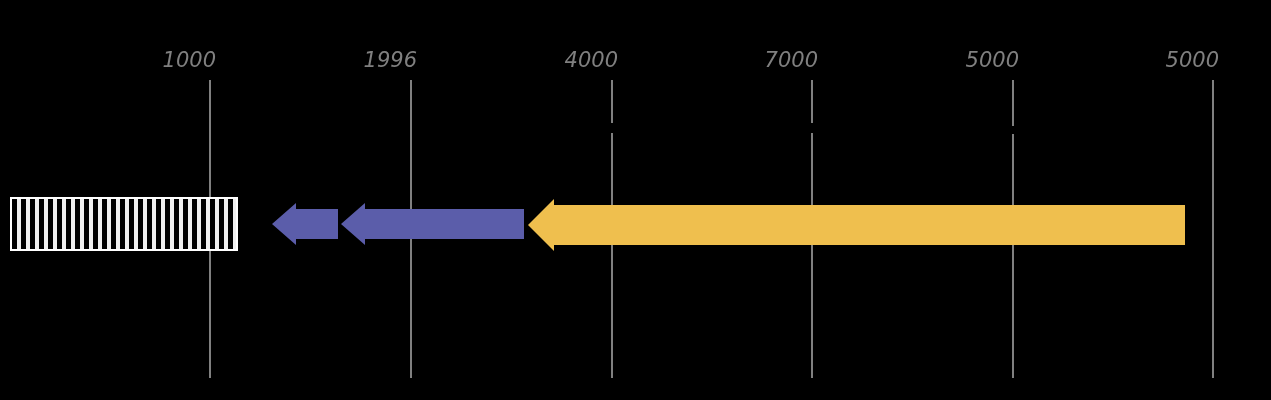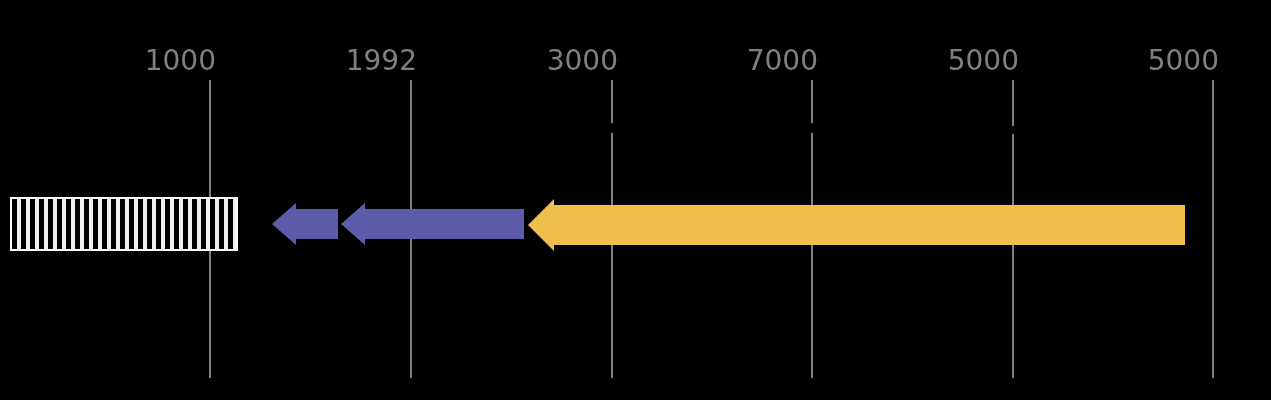--- a/index.html
+++ b/index.html
@@ -10,11 +10,12 @@
   .axis-label{
     position:absolute;
     color:#808080;
-    font-size:28px;
+    font-size:21px;
     line-height:21px;
     white-space:nowrap;
     transform:translateX(-100%);
     letter-spacing:0px;
+    font-style:italic;
   }
 
   .gridline{

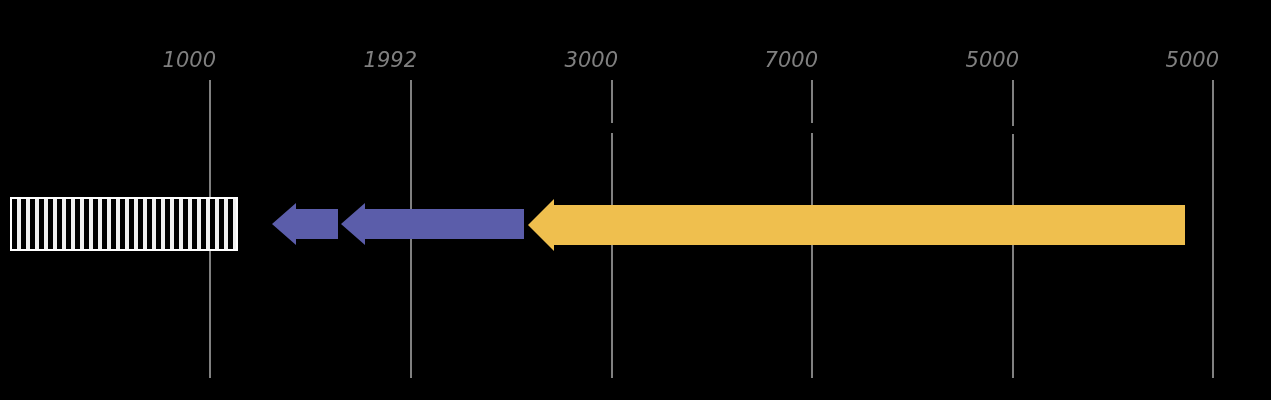--- a/index.html
+++ b/index.html
@@ -48,7 +48,7 @@
 
   <div>
     <div class="axis-label" style="left:216px;top:50px;">1000</div>
-    <div class="axis-label" style="left:417px;top:50px;">1992</div>
+    <div class="axis-label" style="left:417px;top:50px;">1996</div>
     <div class="axis-label" style="left:618px;top:50px;">3000</div>
     <div class="axis-label" style="left:818px;top:50px;">7000</div>
     <div class="axis-label" style="left:1019px;top:50px;text-align:center;">5000</div>

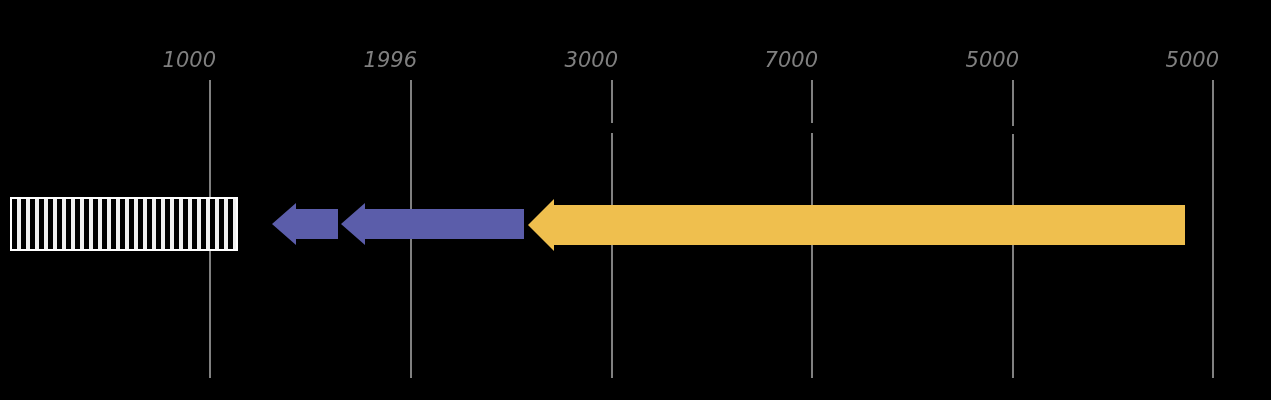--- a/index.html
+++ b/index.html
@@ -49,7 +49,7 @@
   <div>
     <div class="axis-label" style="left:216px;top:50px;">1000</div>
     <div class="axis-label" style="left:417px;top:50px;">1996</div>
-    <div class="axis-label" style="left:618px;top:50px;">3000</div>
+    <div class="axis-label" style="left:618px;top:50px;">4000</div>
     <div class="axis-label" style="left:818px;top:50px;">7000</div>
     <div class="axis-label" style="left:1019px;top:50px;text-align:center;">5000</div>
     <div class="axis-label" style="left:1219px;top:50px;">5000</div>

